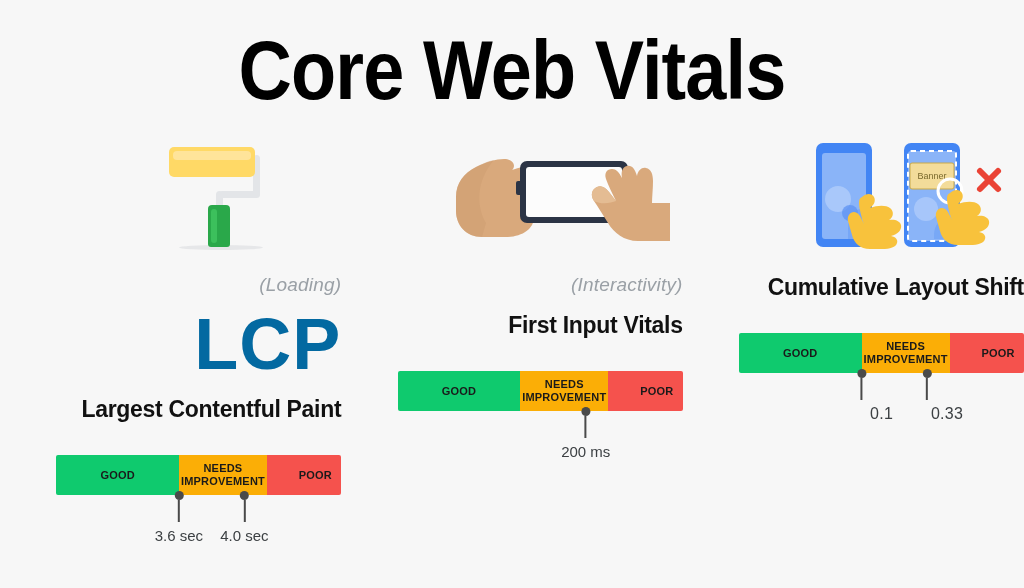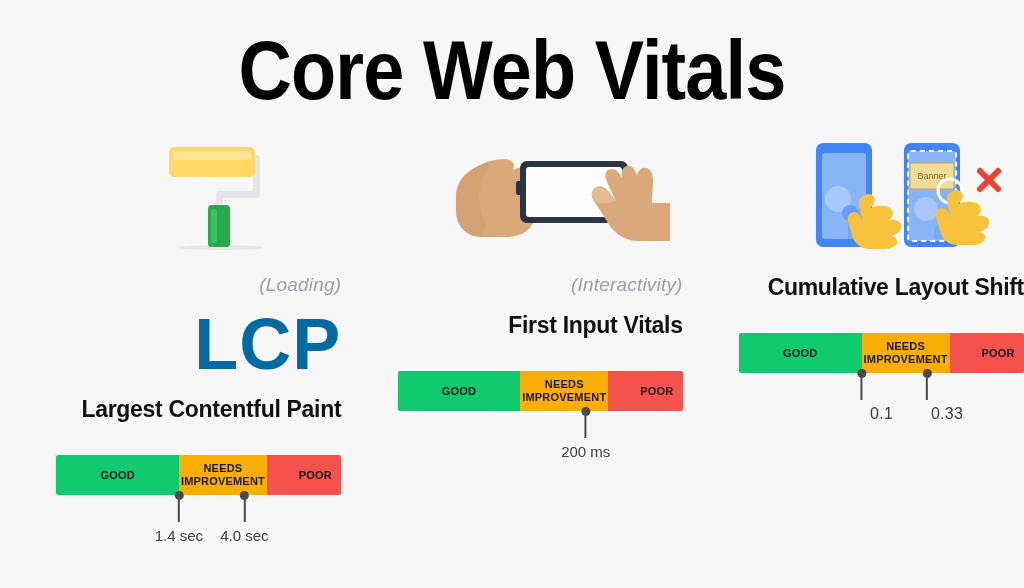--- a/index.html
+++ b/index.html
@@ -237,7 +237,7 @@
         <div class="pin" style="left:43%">
           <div class="pin-dot"></div>
           <div class="pin-stem"></div>
-          <div class="pin-label">1.4 sec</div>
+          <div class="pin-label">3.6 sec</div>
         </div>
         <div class="pin" style="left:66%">
           <div class="pin-dot"></div>

